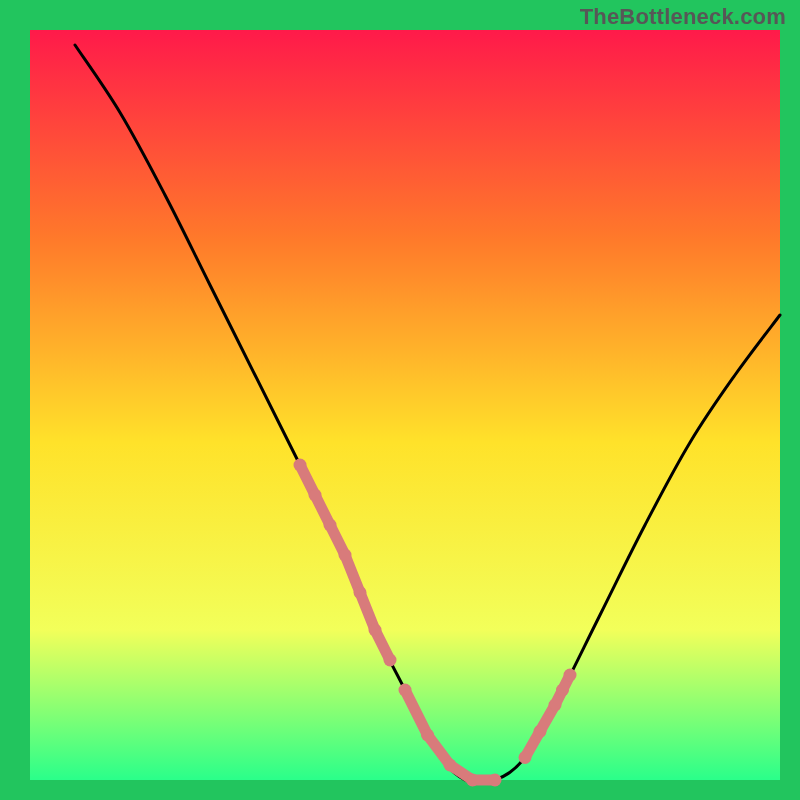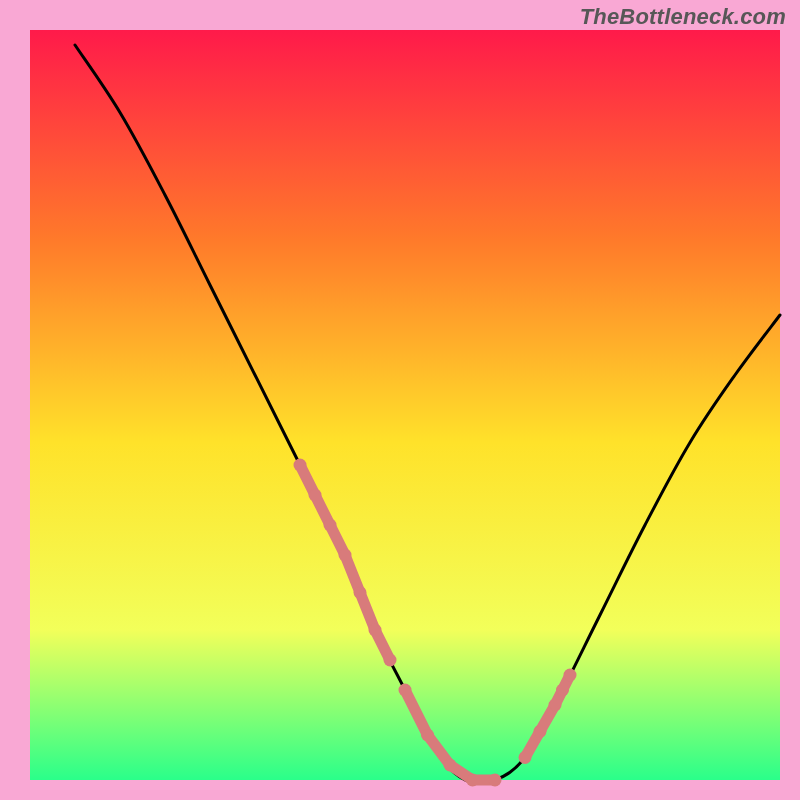--- a/index.html
+++ b/index.html
@@ -16,8 +16,7 @@
     top: 0;
     width: 800px;
     height: 800px;
-    background: #f9a8d4;
-    font-style: italic;
+    background: #22c55e;
   }
   .watermark {
     position: absolute;

